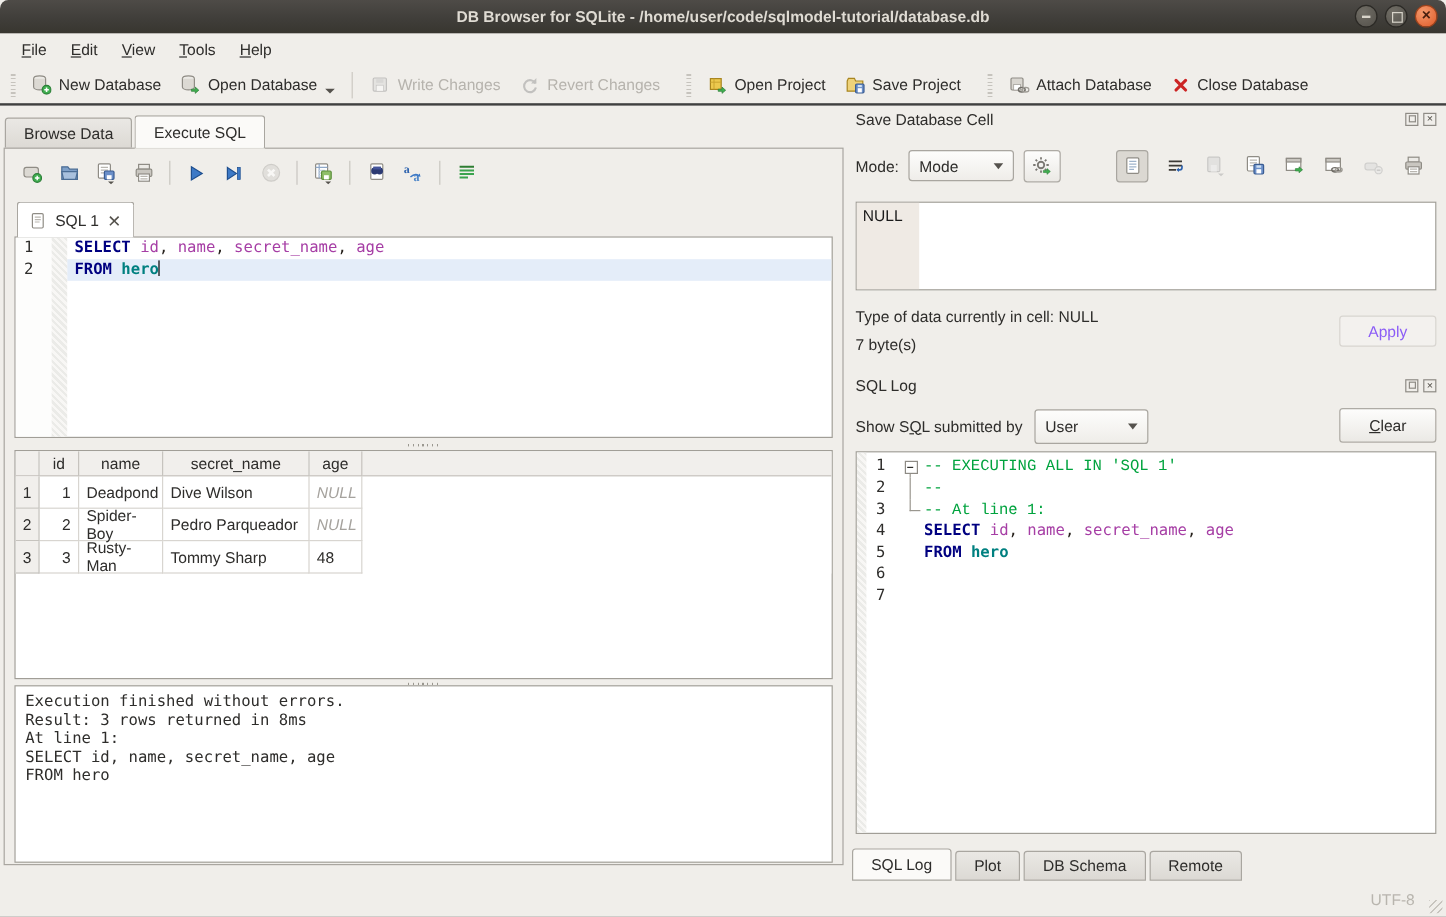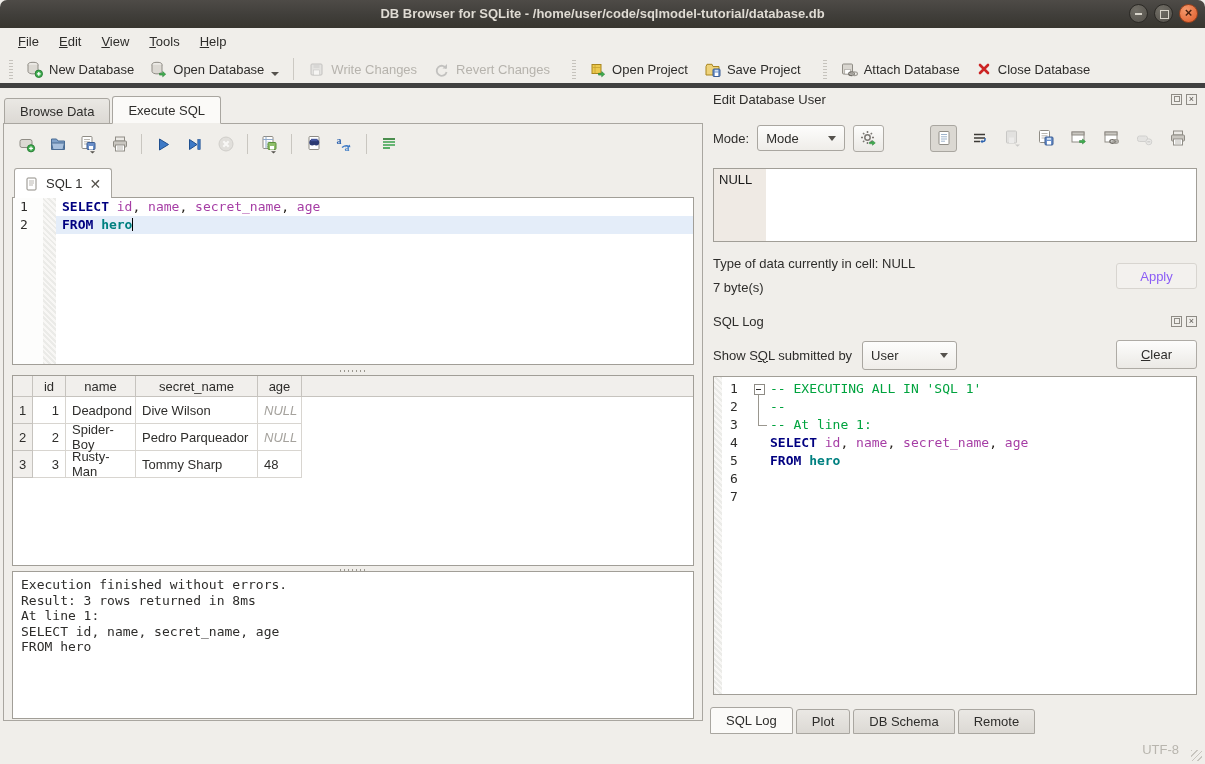--- a/index.html
+++ b/index.html
@@ -30,7 +30,7 @@
   .menu-item { padding:4px 10px; cursor:default; }
   
   .toolbar { position:absolute; left:0; top:55px; width:100%; height:33px;
-    background:#f0eeea; border-bottom:5px solid #404040;
+    background:#f0eeea; border-bottom:2px solid #404040;
     display:flex; align-items:center; padding:0 4px; }
   .tb-handle { width:4px; height:20px; margin:0 5px;
     background:repeating-linear-gradient(0deg,#c6c3bd 0 1px,transparent 1px 3px); }

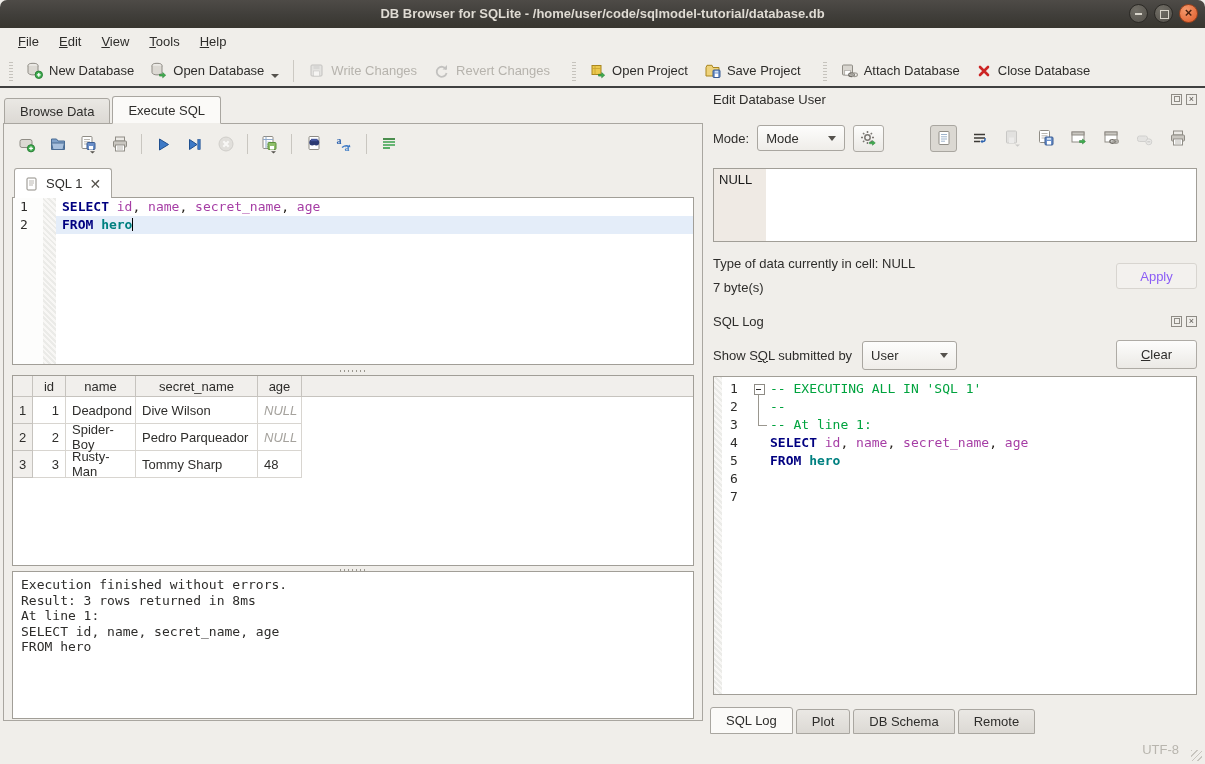--- a/index.html
+++ b/index.html
@@ -453,7 +453,7 @@
 
   <div class="right-area">
 
-    <div class="dock-title" style="top:4px;">Edit Database User</div>
+    <div class="dock-title" style="top:4px;">Save Database Cell</div>
     <div class="dock-btns" style="top:6px;">
       <span class="dock-btn float"></span>
       <span class="dock-btn">×</span>

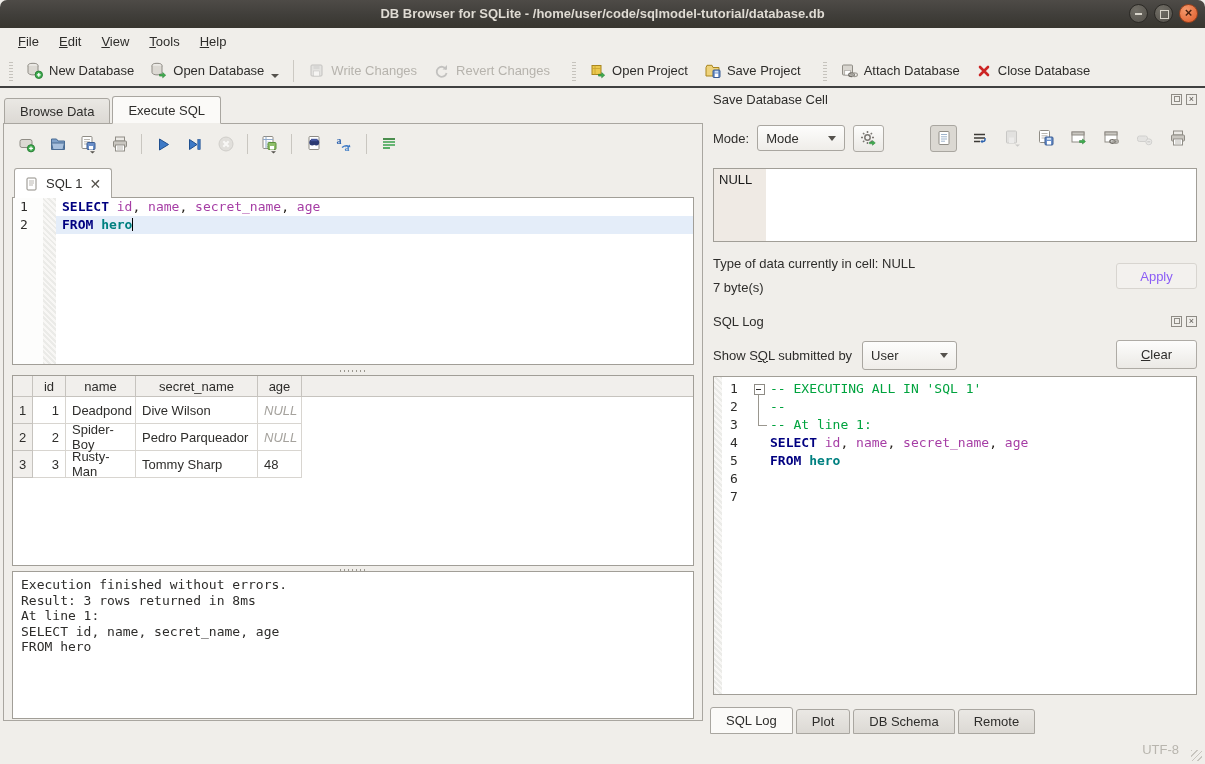--- a/index.html
+++ b/index.html
@@ -73,7 +73,7 @@
   .tk-kw { color:var(--c-kw); font-weight:bold; }
   .tk-id { color:var(--c-id); }
   .tk-tbl { color:var(--c-tbl); font-weight:bold; }
-  .tk-cmt { color:var(--c-cmt); }
+  .tk-cmt { color:var(--c-cmt);font-family:Liberation Mono, monospace; }
   .tk-pl { color:#26211c; }
   
   .hsplit { position:absolute; left:8px; width:682px; height:7px; }

